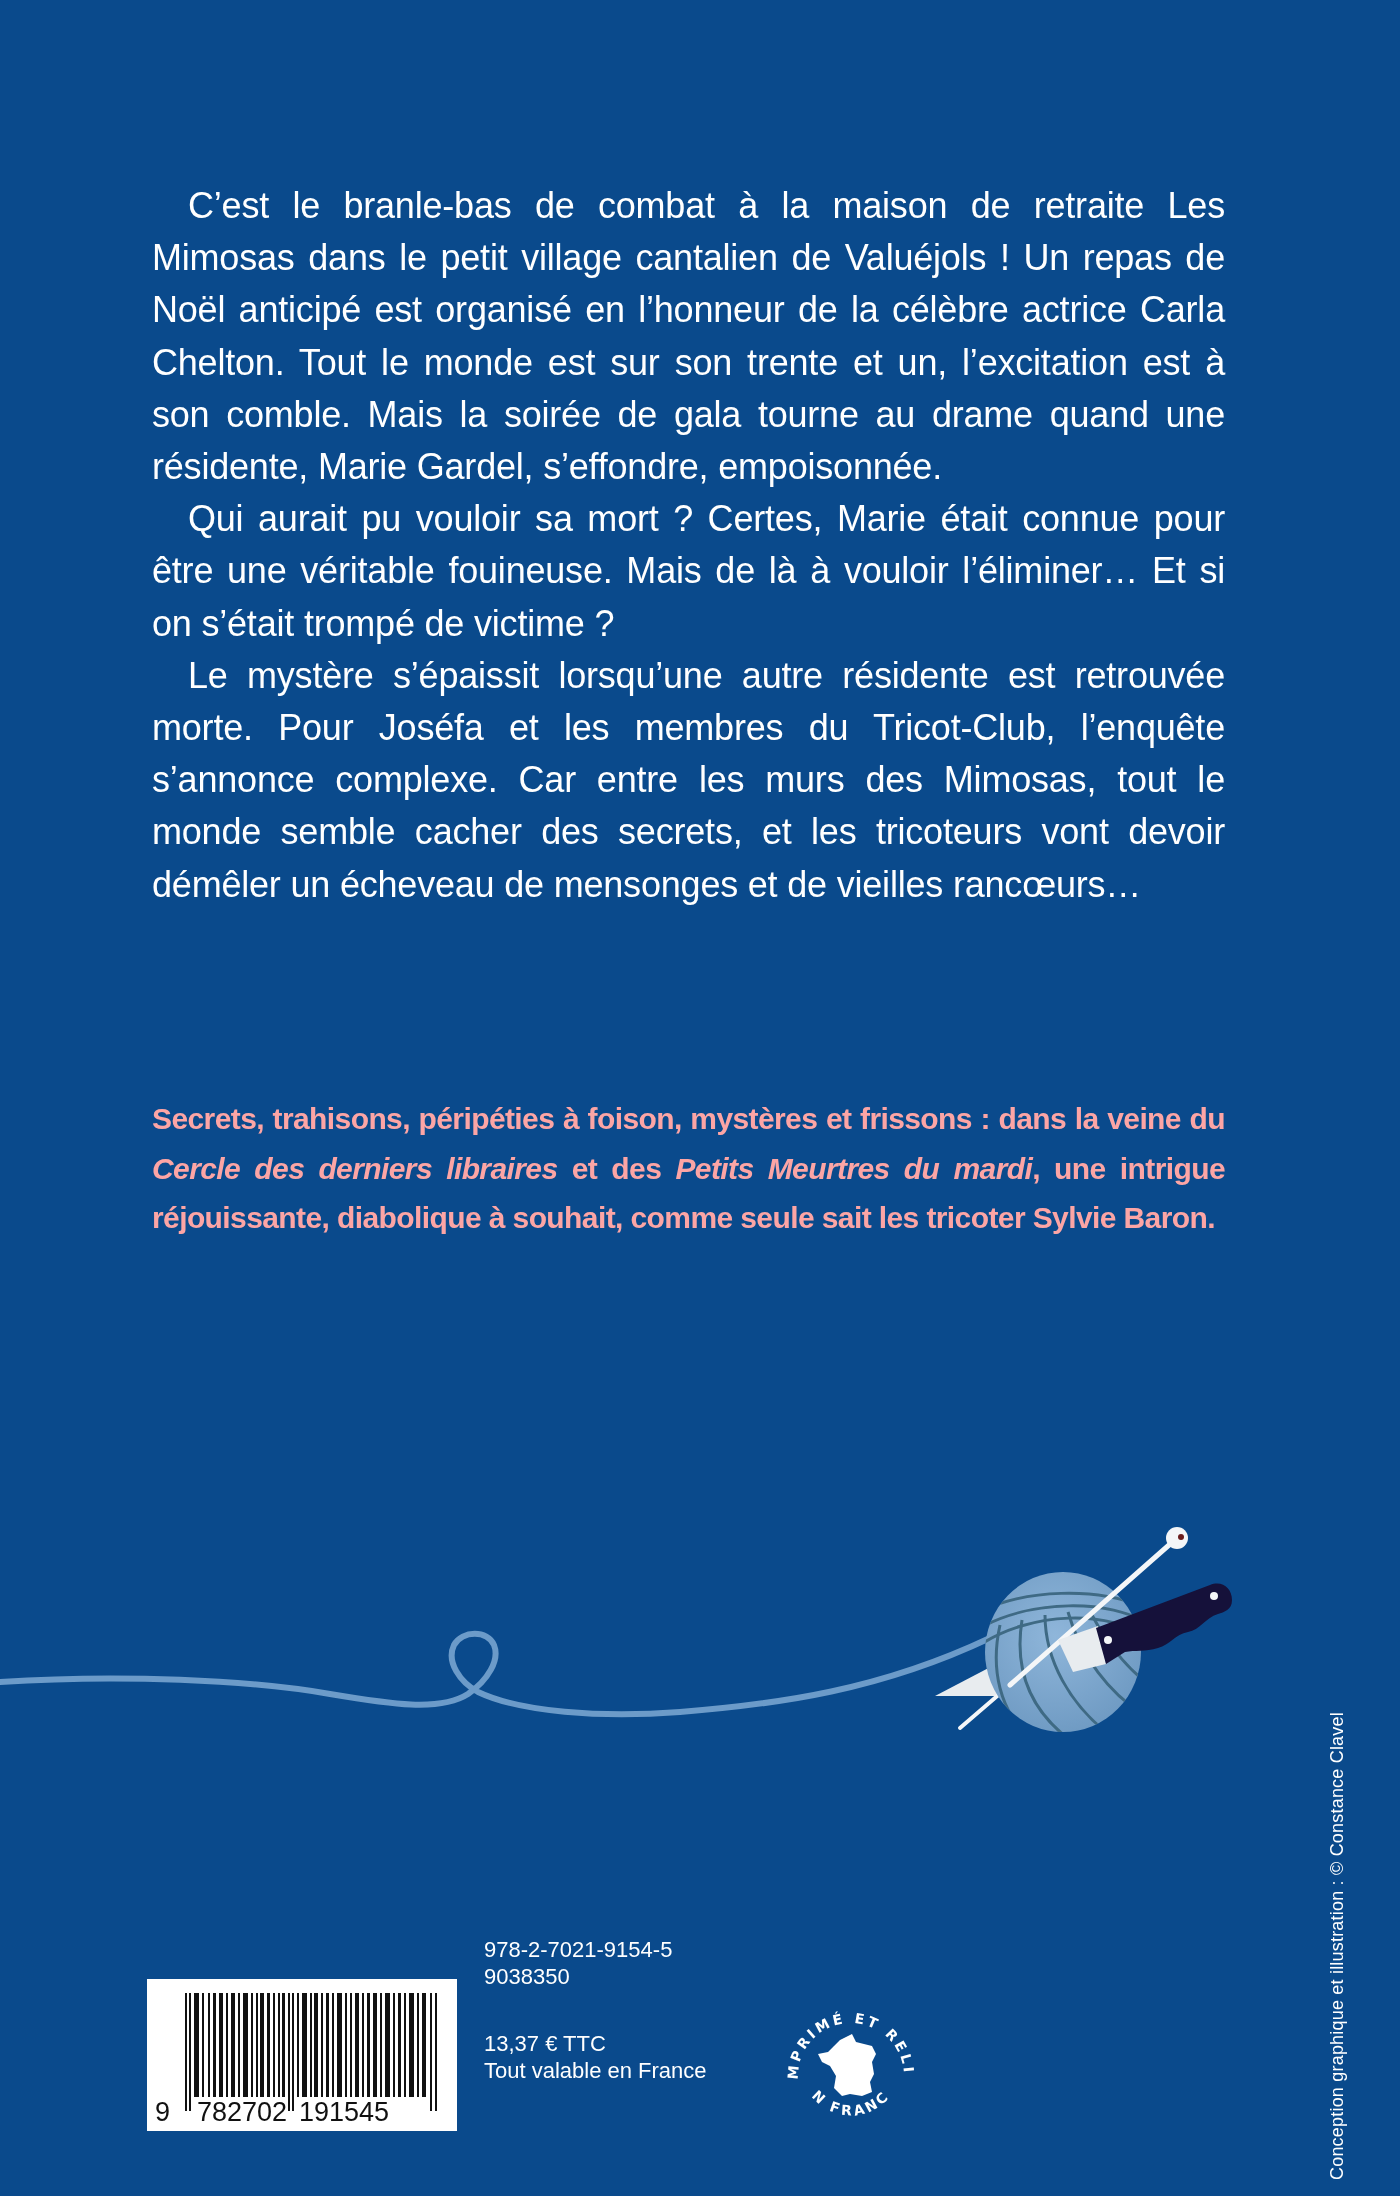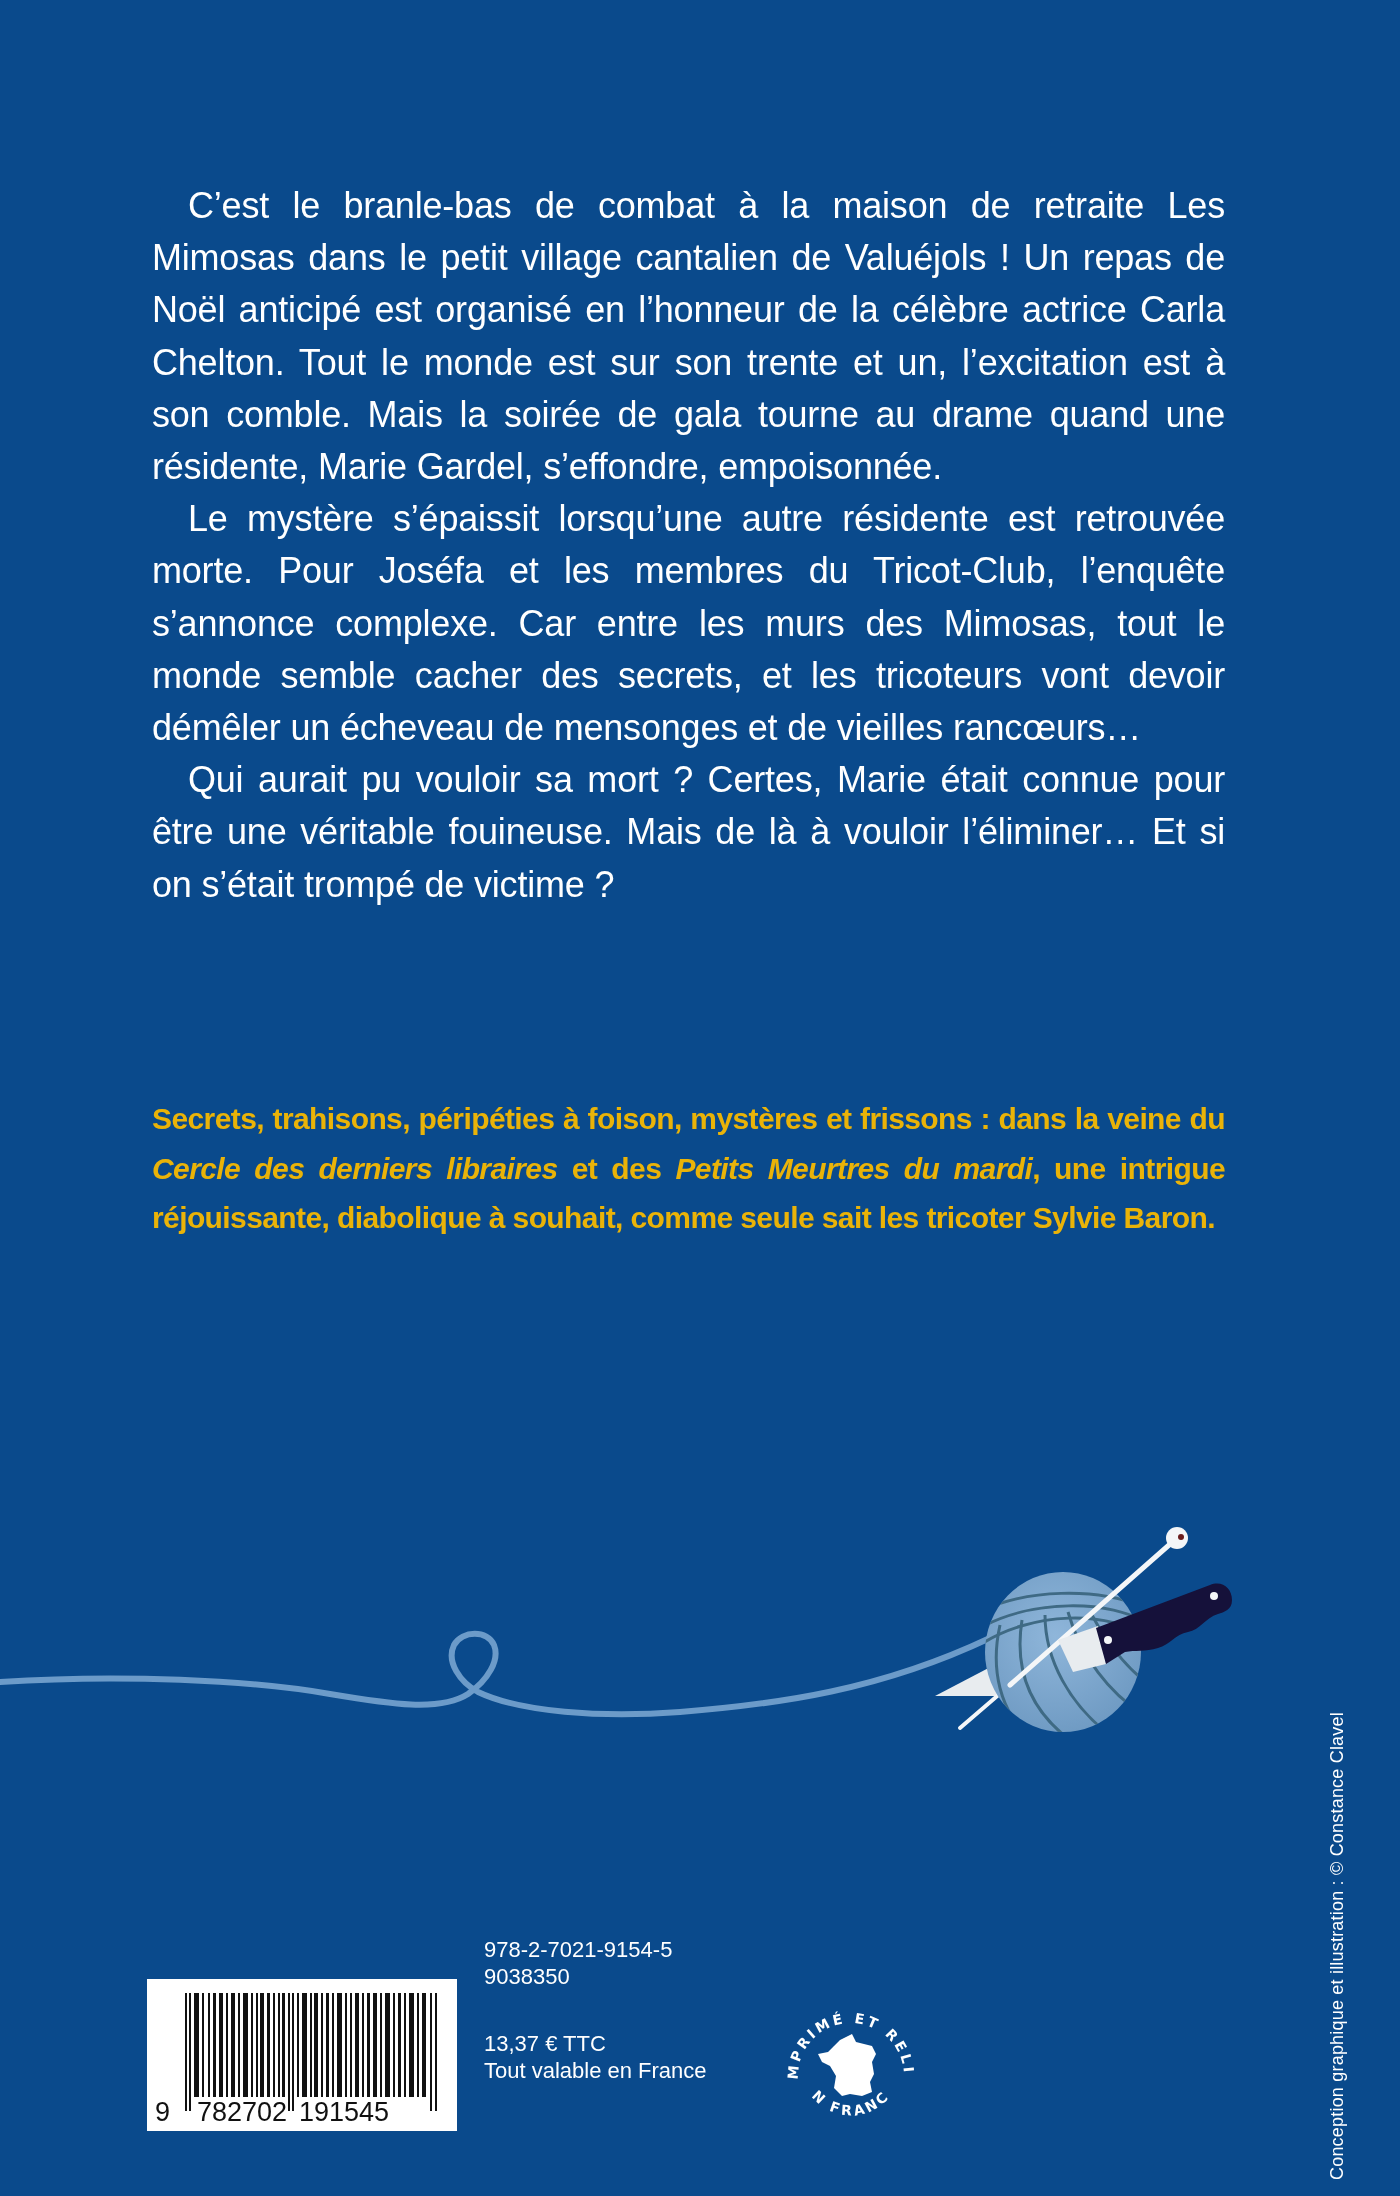--- a/index.html
+++ b/index.html
@@ -83,8 +83,8 @@
 
   <div class="synopsis">
     <p class="first">C’est le branle-bas de combat à la maison de retraite Les Mimosas dans le petit village cantalien de Valuéjols ! Un repas de Noël anticipé est organisé en l’honneur de la célèbre actrice Carla Chelton. Tout le monde est sur son trente et un, l’excitation est à son comble. Mais la soirée de gala tourne au drame quand une résidente, Marie Gardel, s’effondre, empoi­sonnée.</p>
+    <p>Qui aurait pu vouloir sa mort ? Certes, Marie était connue pour être une véritable fouineuse. Mais de là à vouloir l’éliminer… Et si on s’était trompé de victime ?</p>
     <p>Le mystère s’épaissit lorsqu’une autre résidente est retrouvée morte. Pour Joséfa et les membres du Tricot-Club, l’enquête s’annonce complexe. Car entre les murs des Mimosas, tout le monde semble cacher des secrets, et les tricoteurs vont devoir démêler un écheveau de mensonges et de vieilles rancœurs…</p>
-    <p>Qui aurait pu vouloir sa mort ? Certes, Marie était connue pour être une véritable fouineuse. Mais de là à vouloir l’éliminer… Et si on s’était trompé de victime ?</p>
   </div>
 
   <p class="promo"><span>Secrets, trahisons, péripéties à foison, mystères et frissons : dans la veine du </span><em>Cercle des derniers libraires</em><span> et des </span><em>Petits Meurtres du mardi</em><span>, une intrigue réjouissante, diabolique à souhait, comme seule sait les tricoter Sylvie Baron.</span></p>

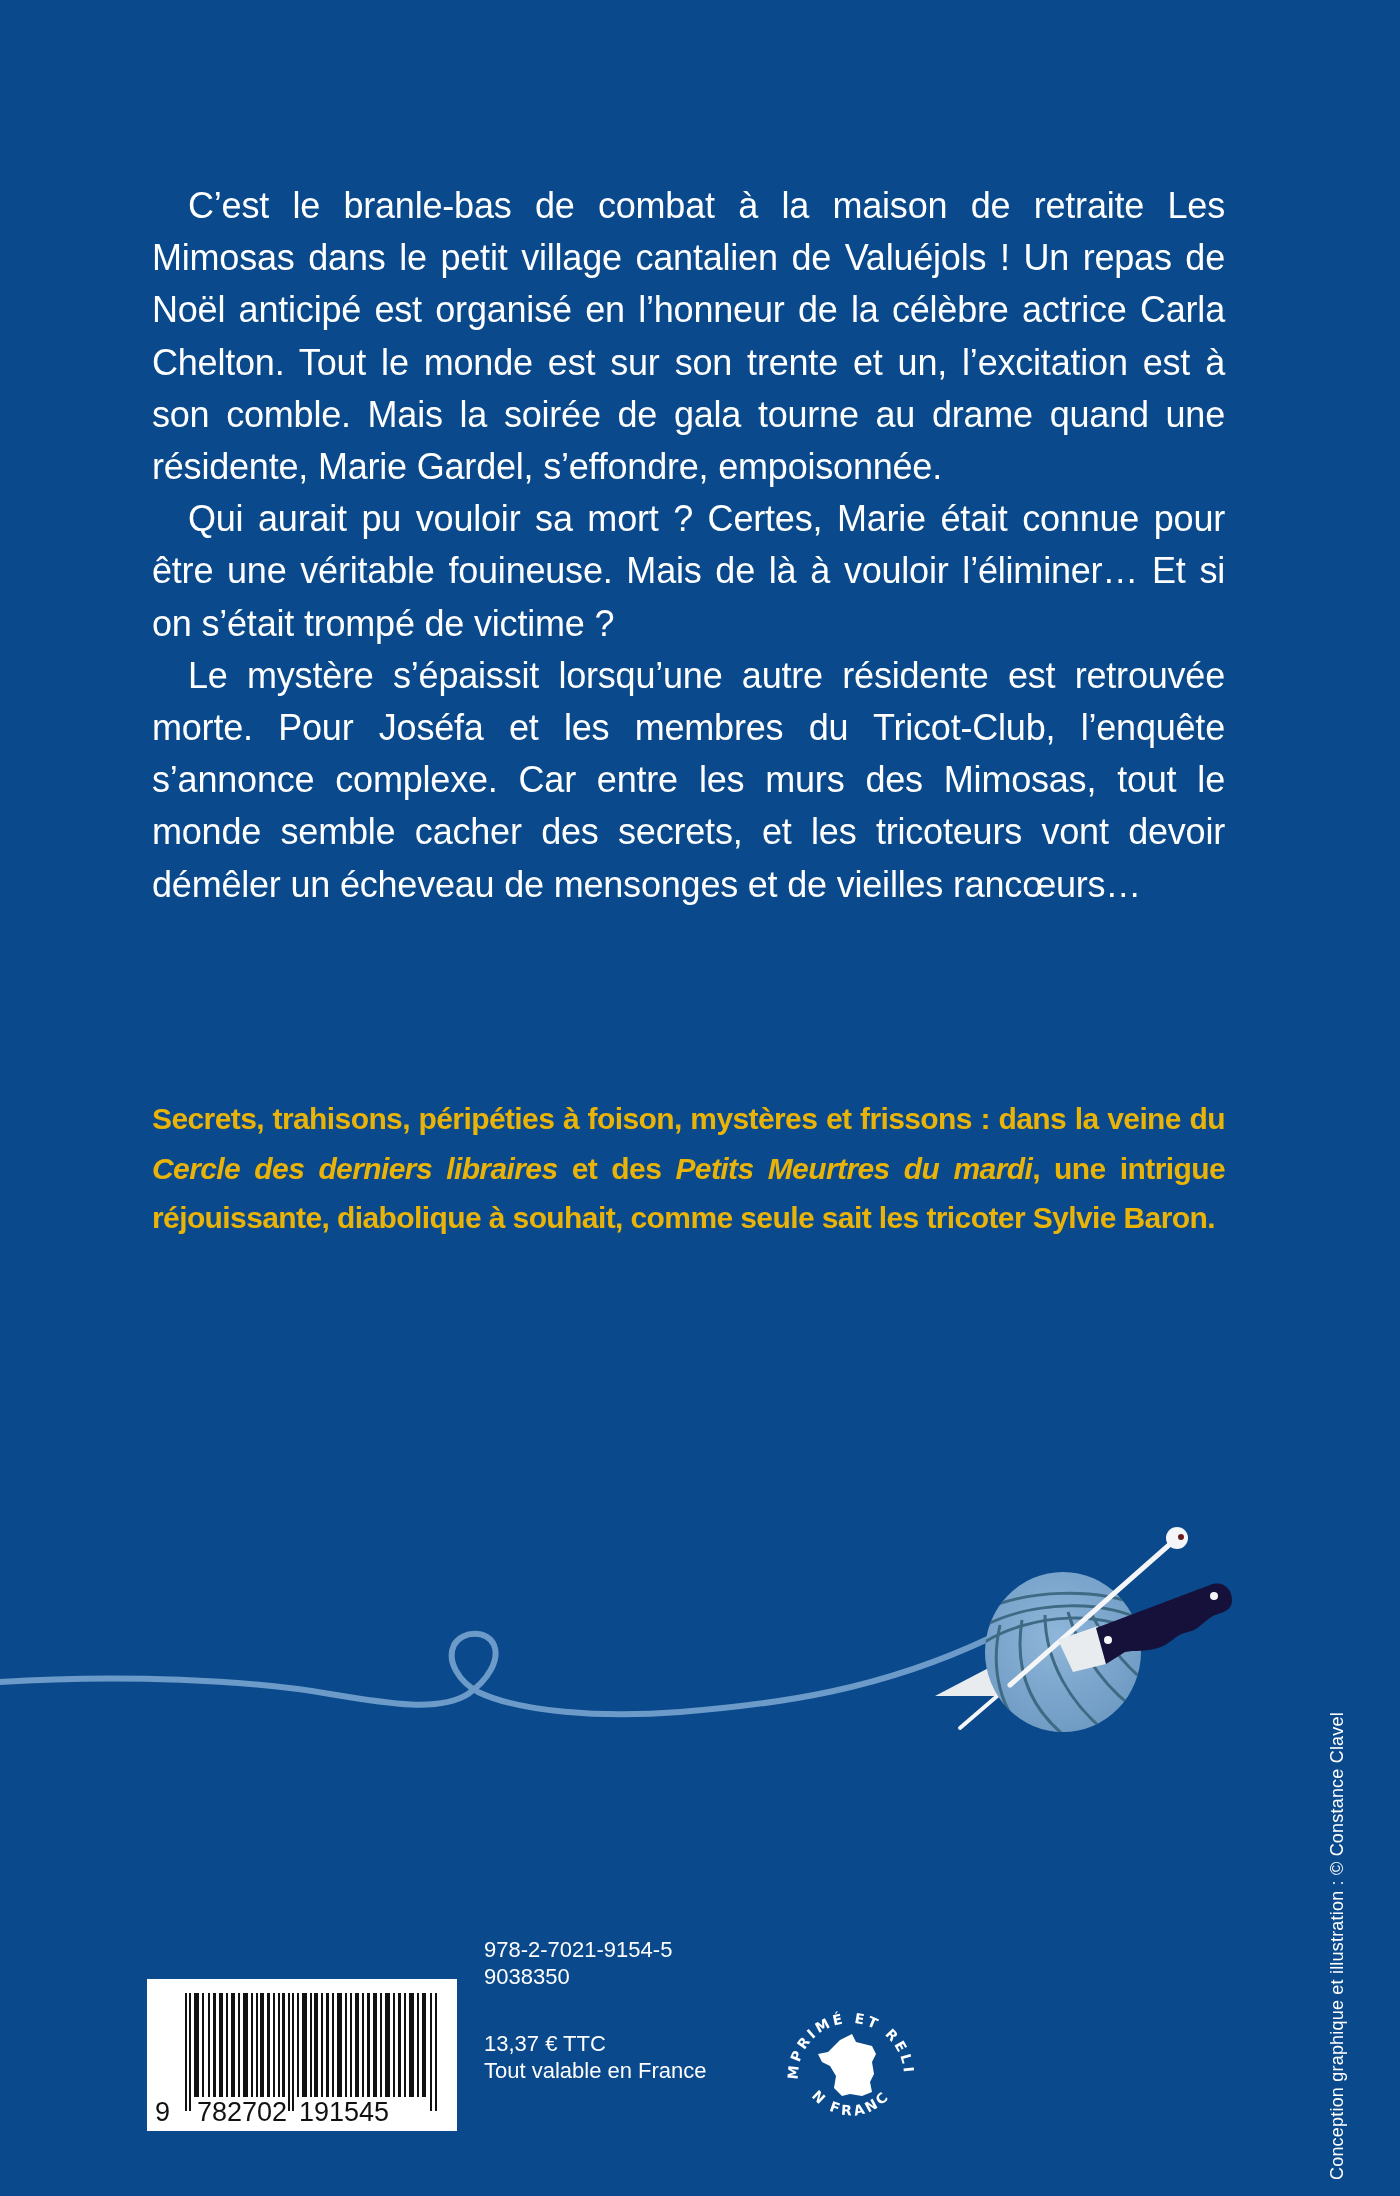--- a/index.html
+++ b/index.html
@@ -27,7 +27,7 @@
     font-family:"Liberation Sans", sans-serif;
     font-weight:bold; font-size:30px; line-height:49.5px;
     text-align:justify; letter-spacing:-0.6px;
-    color:#eab308; margin:0;
+    color:#fca5a5; margin:0;
   }
   .promo em { font-style:italic; }
 

